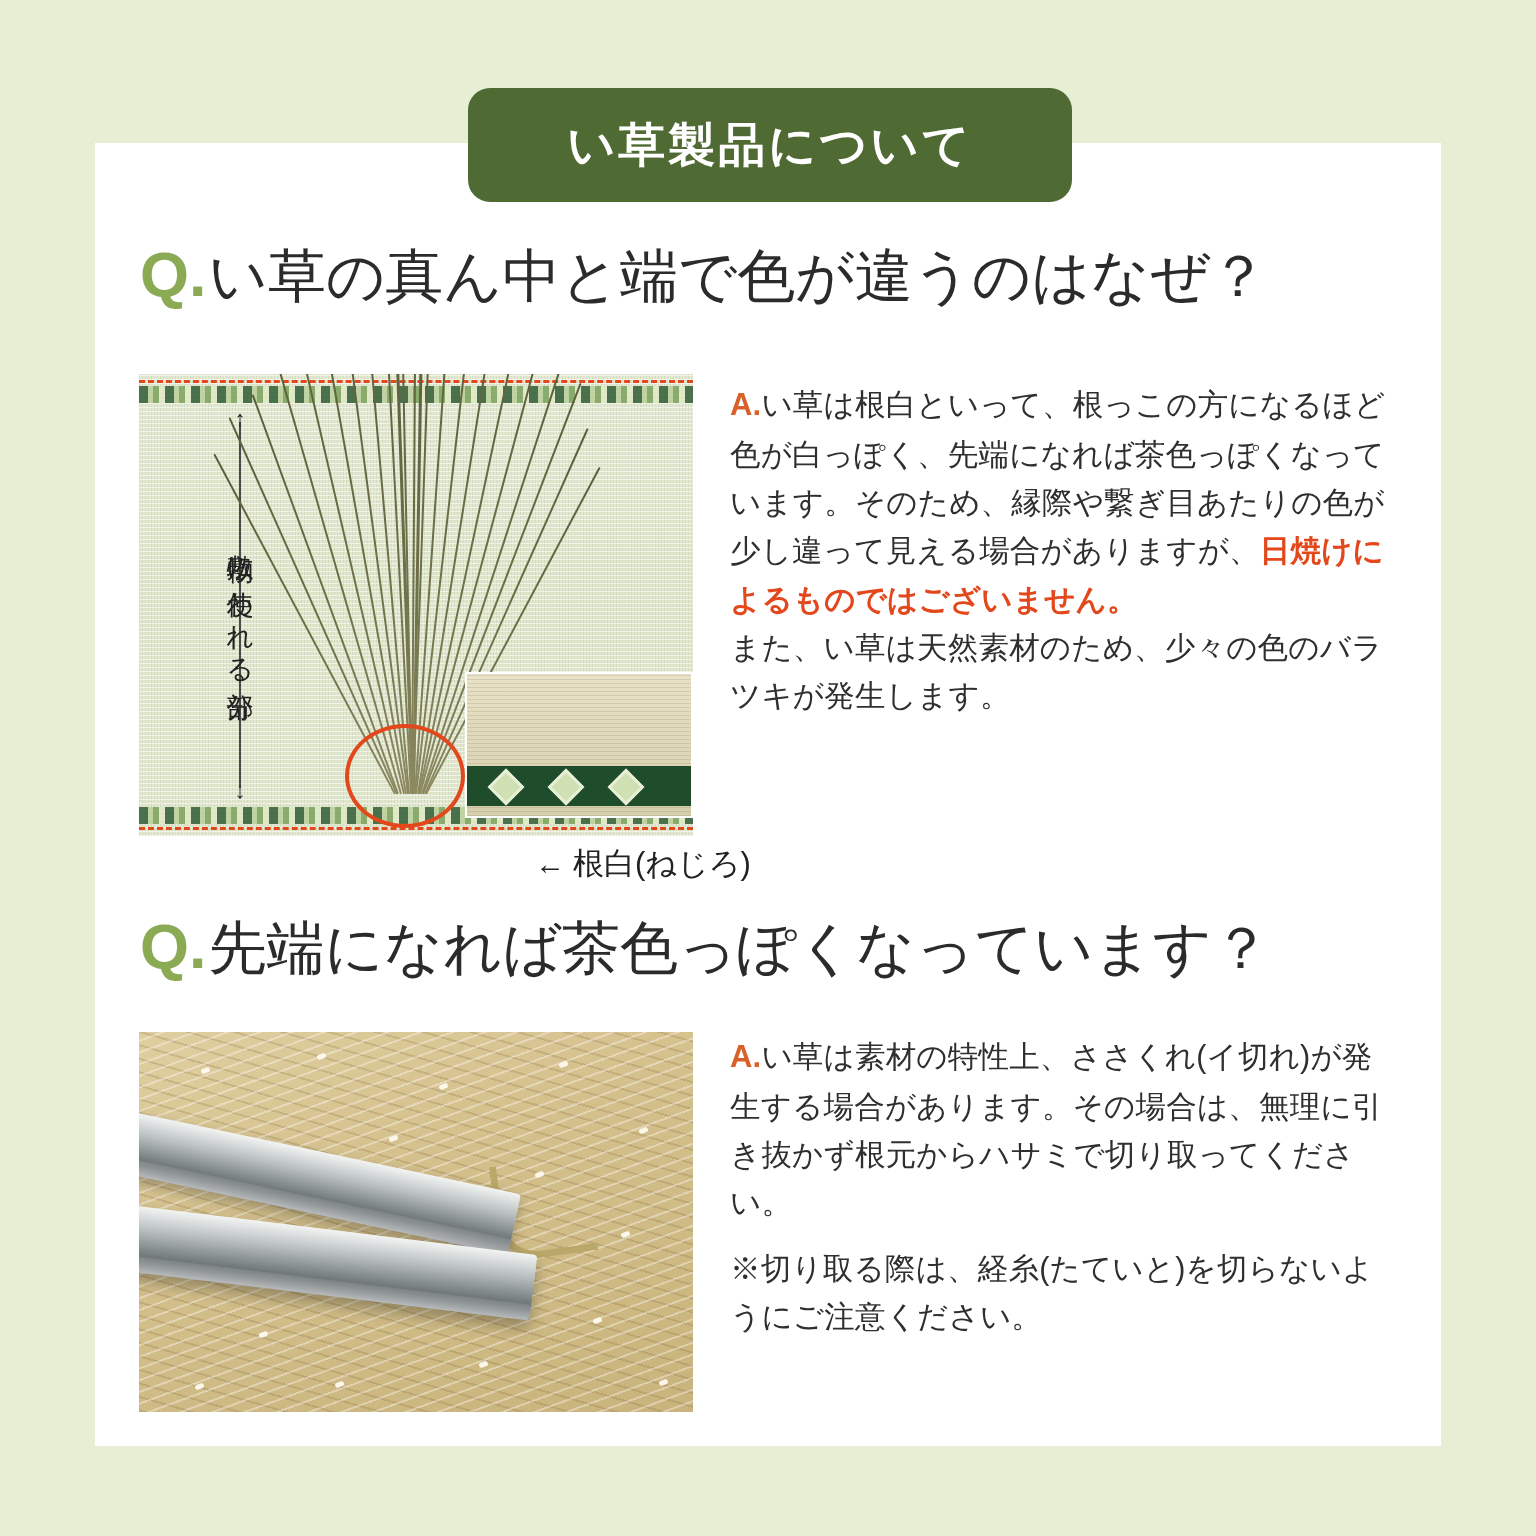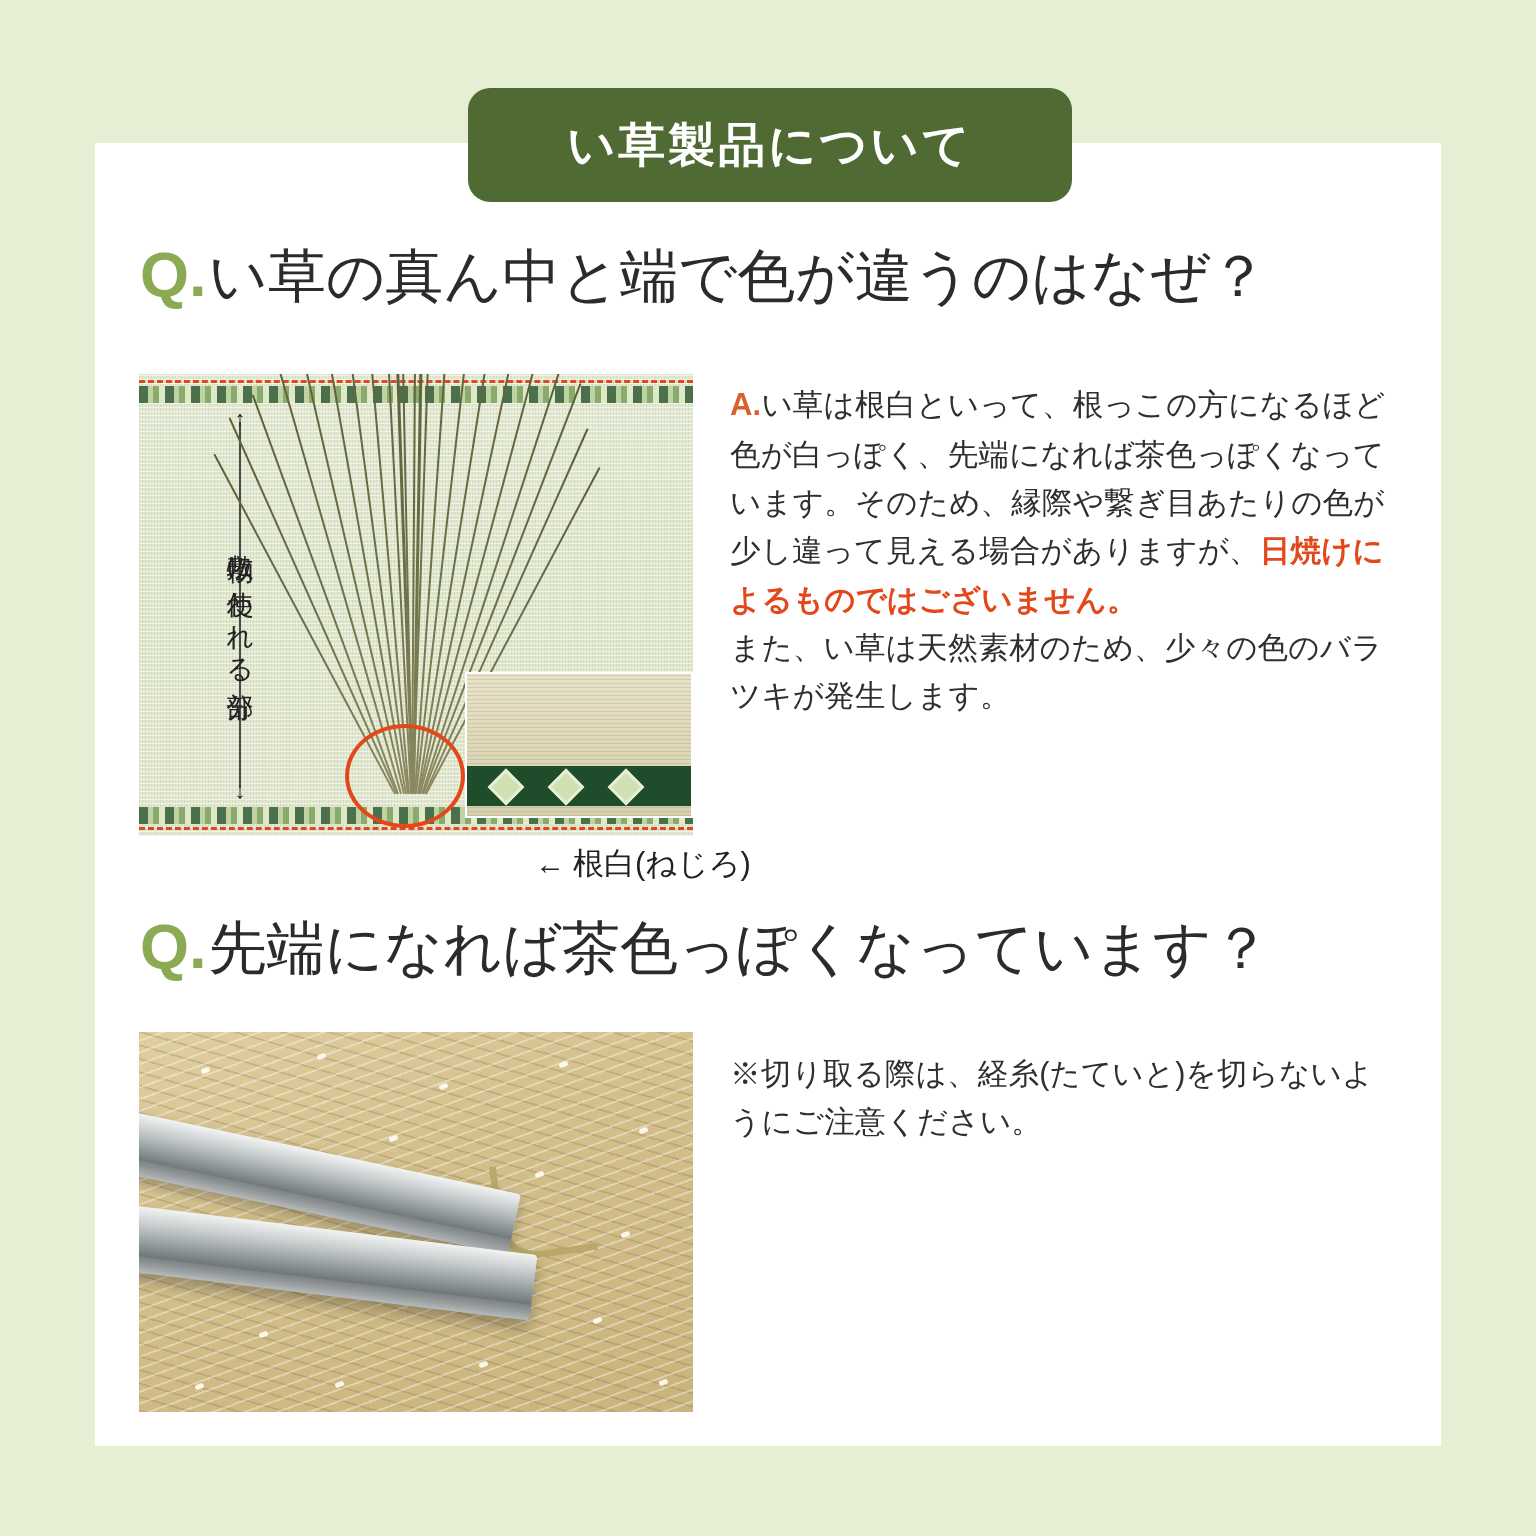--- a/index.html
+++ b/index.html
@@ -449,6 +449,7 @@
   </div>
 
   <div class="answer" id="a2">
+    <p><span class="a-mark">A.</span><span>い草は素材の特性上、ささくれ(イ切れ)が発生する場合があります。その場合は、無理に引き抜かず根元からハサミで切り取ってください。</span></p>
     <p class="gap">※切り取る際は、経糸(たていと)を切らないようにご注意ください。</p>
   </div>
 

